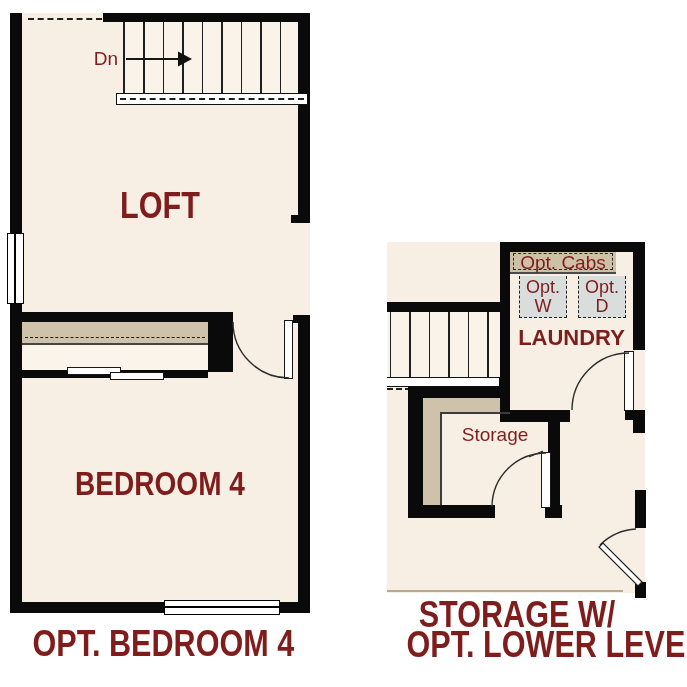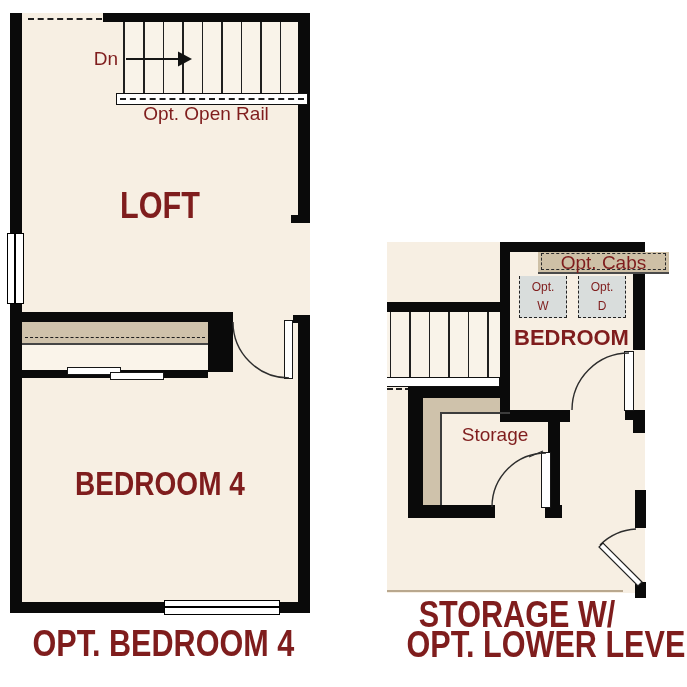--- a/index.html
+++ b/index.html
@@ -67,7 +67,6 @@
   <div class="windowh" style="left:164px;top:600px;width:116px;height:15px;z-index:4;"></div>
 
   <div class="lbl small-lbl" style="left:82px;top:49px;width:36px;text-align:right;">Dn</div>
-  <div class="lbl small-lbl" style="left:106px;top:104px;width:200px;">Opt. Open Rail</div>
   <div class="lbl room-lbl" style="left:60px;top:192px;width:200px;font-size:36px;line-height:28px;">LOFT</div>
   <div class="lbl room-lbl" style="left:60px;top:471px;width:200px;font-size:33px;line-height:25px;">BEDROOM 4</div>
   <div class="lbl caption" style="left:10px;top:629px;width:300px;">OPT. BEDROOM 4</div>

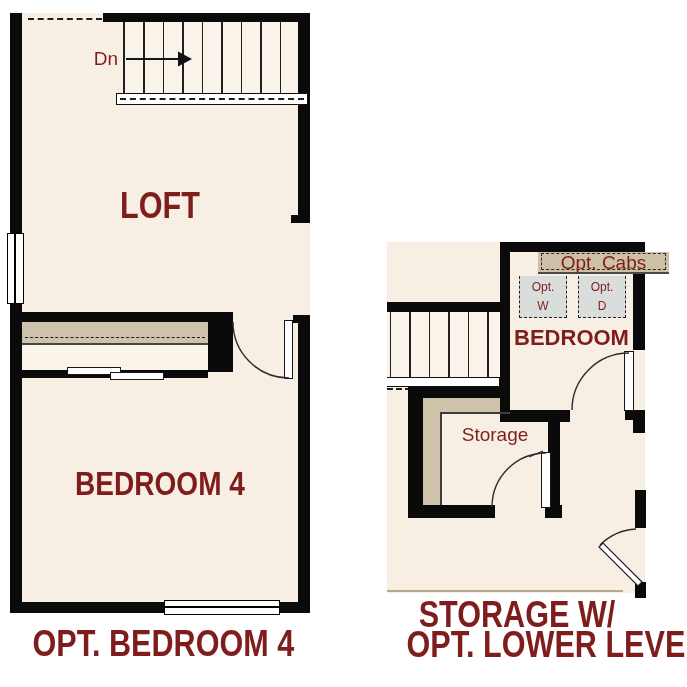--- a/index.html
+++ b/index.html
@@ -86,7 +86,7 @@
   <div class="wall" style="left:625px;top:410px;width:20px;height:10px;"></div>
   <div class="wall" style="left:633px;top:410px;width:12px;height:23px;"></div>
 
-  <div class="cabstrip" style="left:538px;top:252px;width:131px;height:22px;">
+  <div class="cabstrip" style="left:510px;top:252px;width:106px;height:22px;">
     <div class="cabdash"></div>
     <div class="cabtxt">Opt. Cabs</div>
   </div>

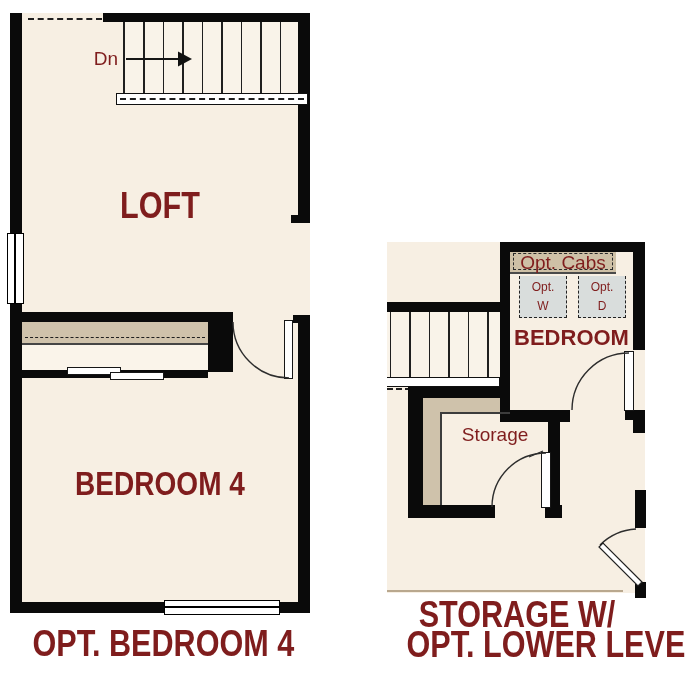--- a/index.html
+++ b/index.html
@@ -23,7 +23,7 @@
   .room-lbl{font-weight:bold;transform:scaleX(.85);transform-origin:center;letter-spacing:0;}
   .caption{font-weight:bold;font-size:36px;line-height:30px;transform:scaleX(.85);transform-origin:center;}
   .small-lbl{font-size:19px;line-height:20px;}
-  .appl{position:absolute;background:var(--appliance);border-left:1.5px dashed #222;border-right:1.5px dashed #222;border-bottom:1.5px dashed #222;box-sizing:border-box;text-align:center;font-size:12px;line-height:19px;padding-top:2px;}
+  .appl{position:absolute;background:var(--appliance);border-left:1.5px dashed #222;border-right:1.5px dashed #222;border-bottom:1.5px dashed #222;box-sizing:border-box;text-align:center;font-size:18px;line-height:19px;padding-top:2px;}
   .cabstrip{position:absolute;background:var(--cab_tan);border-bottom:2px solid #4a4a4a;box-sizing:border-box;}
   .cabdash{position:absolute;left:3px;right:3px;top:1px;bottom:2px;border:1.5px dashed #2a2a2a;}
   .cabtxt{position:absolute;left:0;right:0;top:1px;text-align:center;font-size:19px;line-height:19px;}

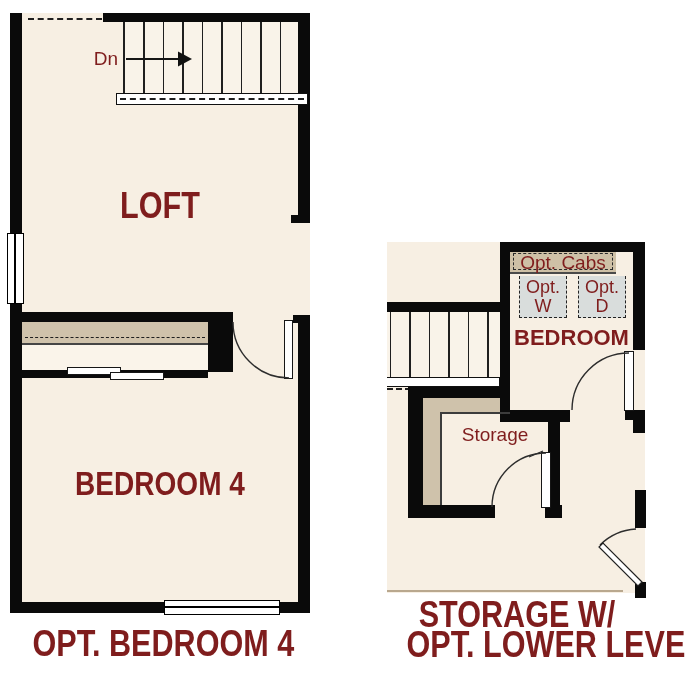--- a/index.html
+++ b/index.html
@@ -116,7 +116,7 @@
   <div class="wall" style="left:635px;top:490px;width:11px;height:38px;"></div>
   <div class="wall" style="left:635px;top:582px;width:11px;height:16px;"></div>
 
-  <div class="lbl" style="left:510px;top:328px;width:123px;font-weight:bold;font-size:22px;line-height:19px;">BEDROOM</div>
+  <div class="lbl" style="left:510px;top:328px;width:123px;font-weight:bold;font-size:22px;line-height:19px;">LAUNDRY</div>
   <div class="lbl small-lbl" style="left:450px;top:425px;width:90px;">Storage</div>
   <div class="lbl caption" style="left:387px;top:600px;width:260px;">STORAGE W/</div>
   <div class="lbl caption" style="left:387px;top:630px;width:260px;">OPT. LOWER LEVEL</div>

